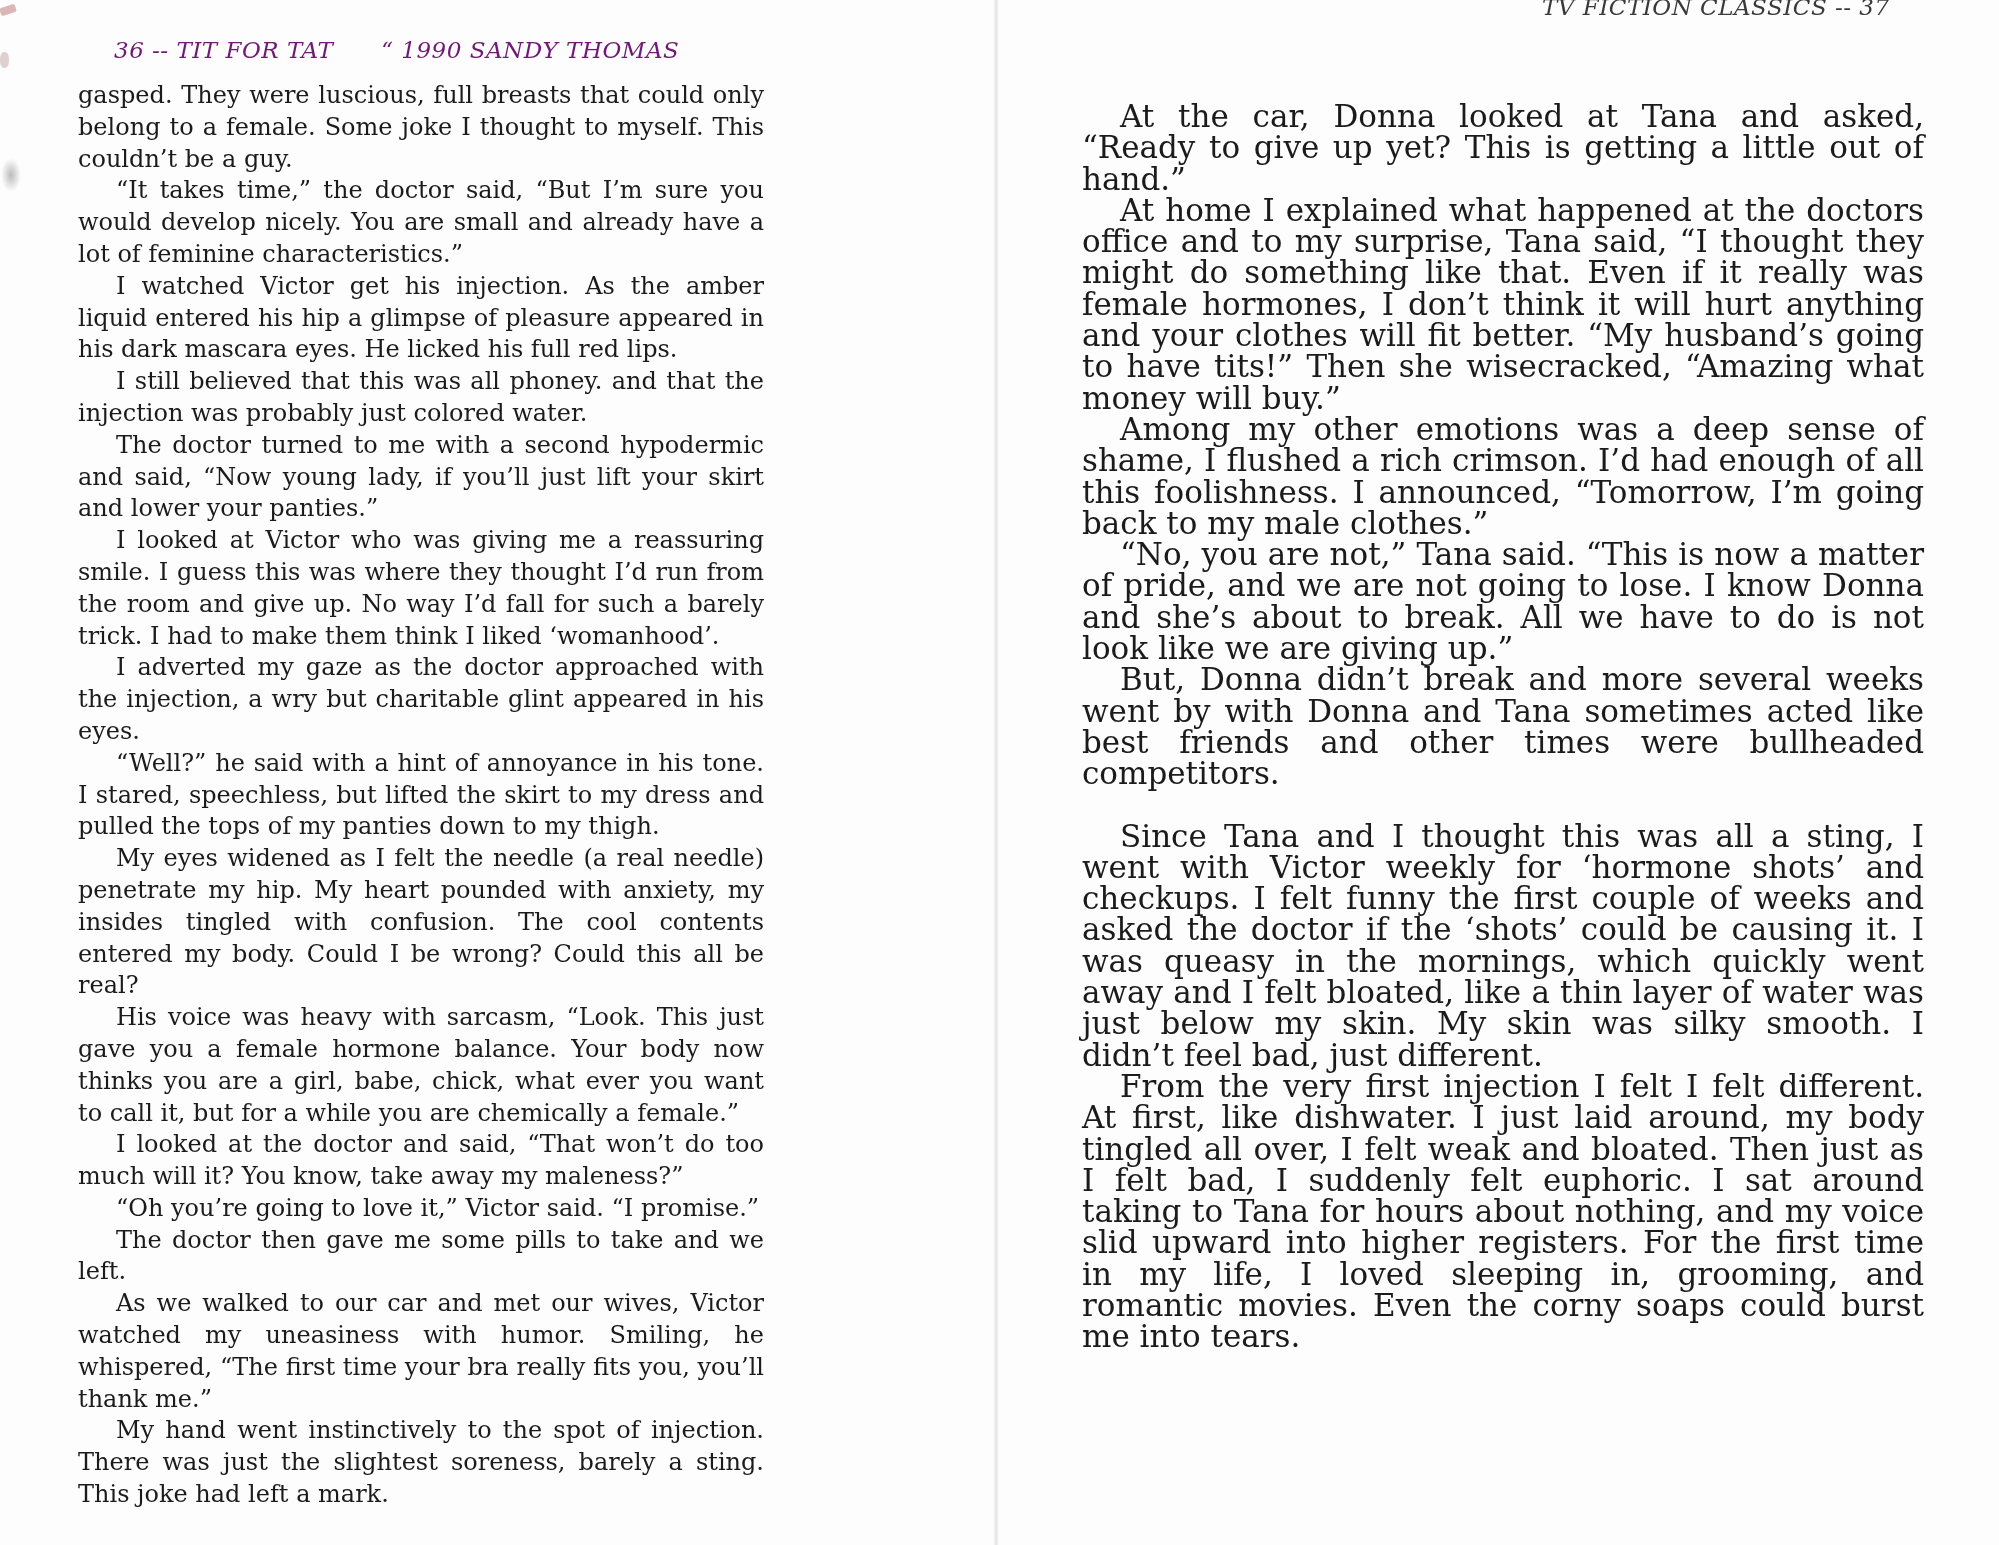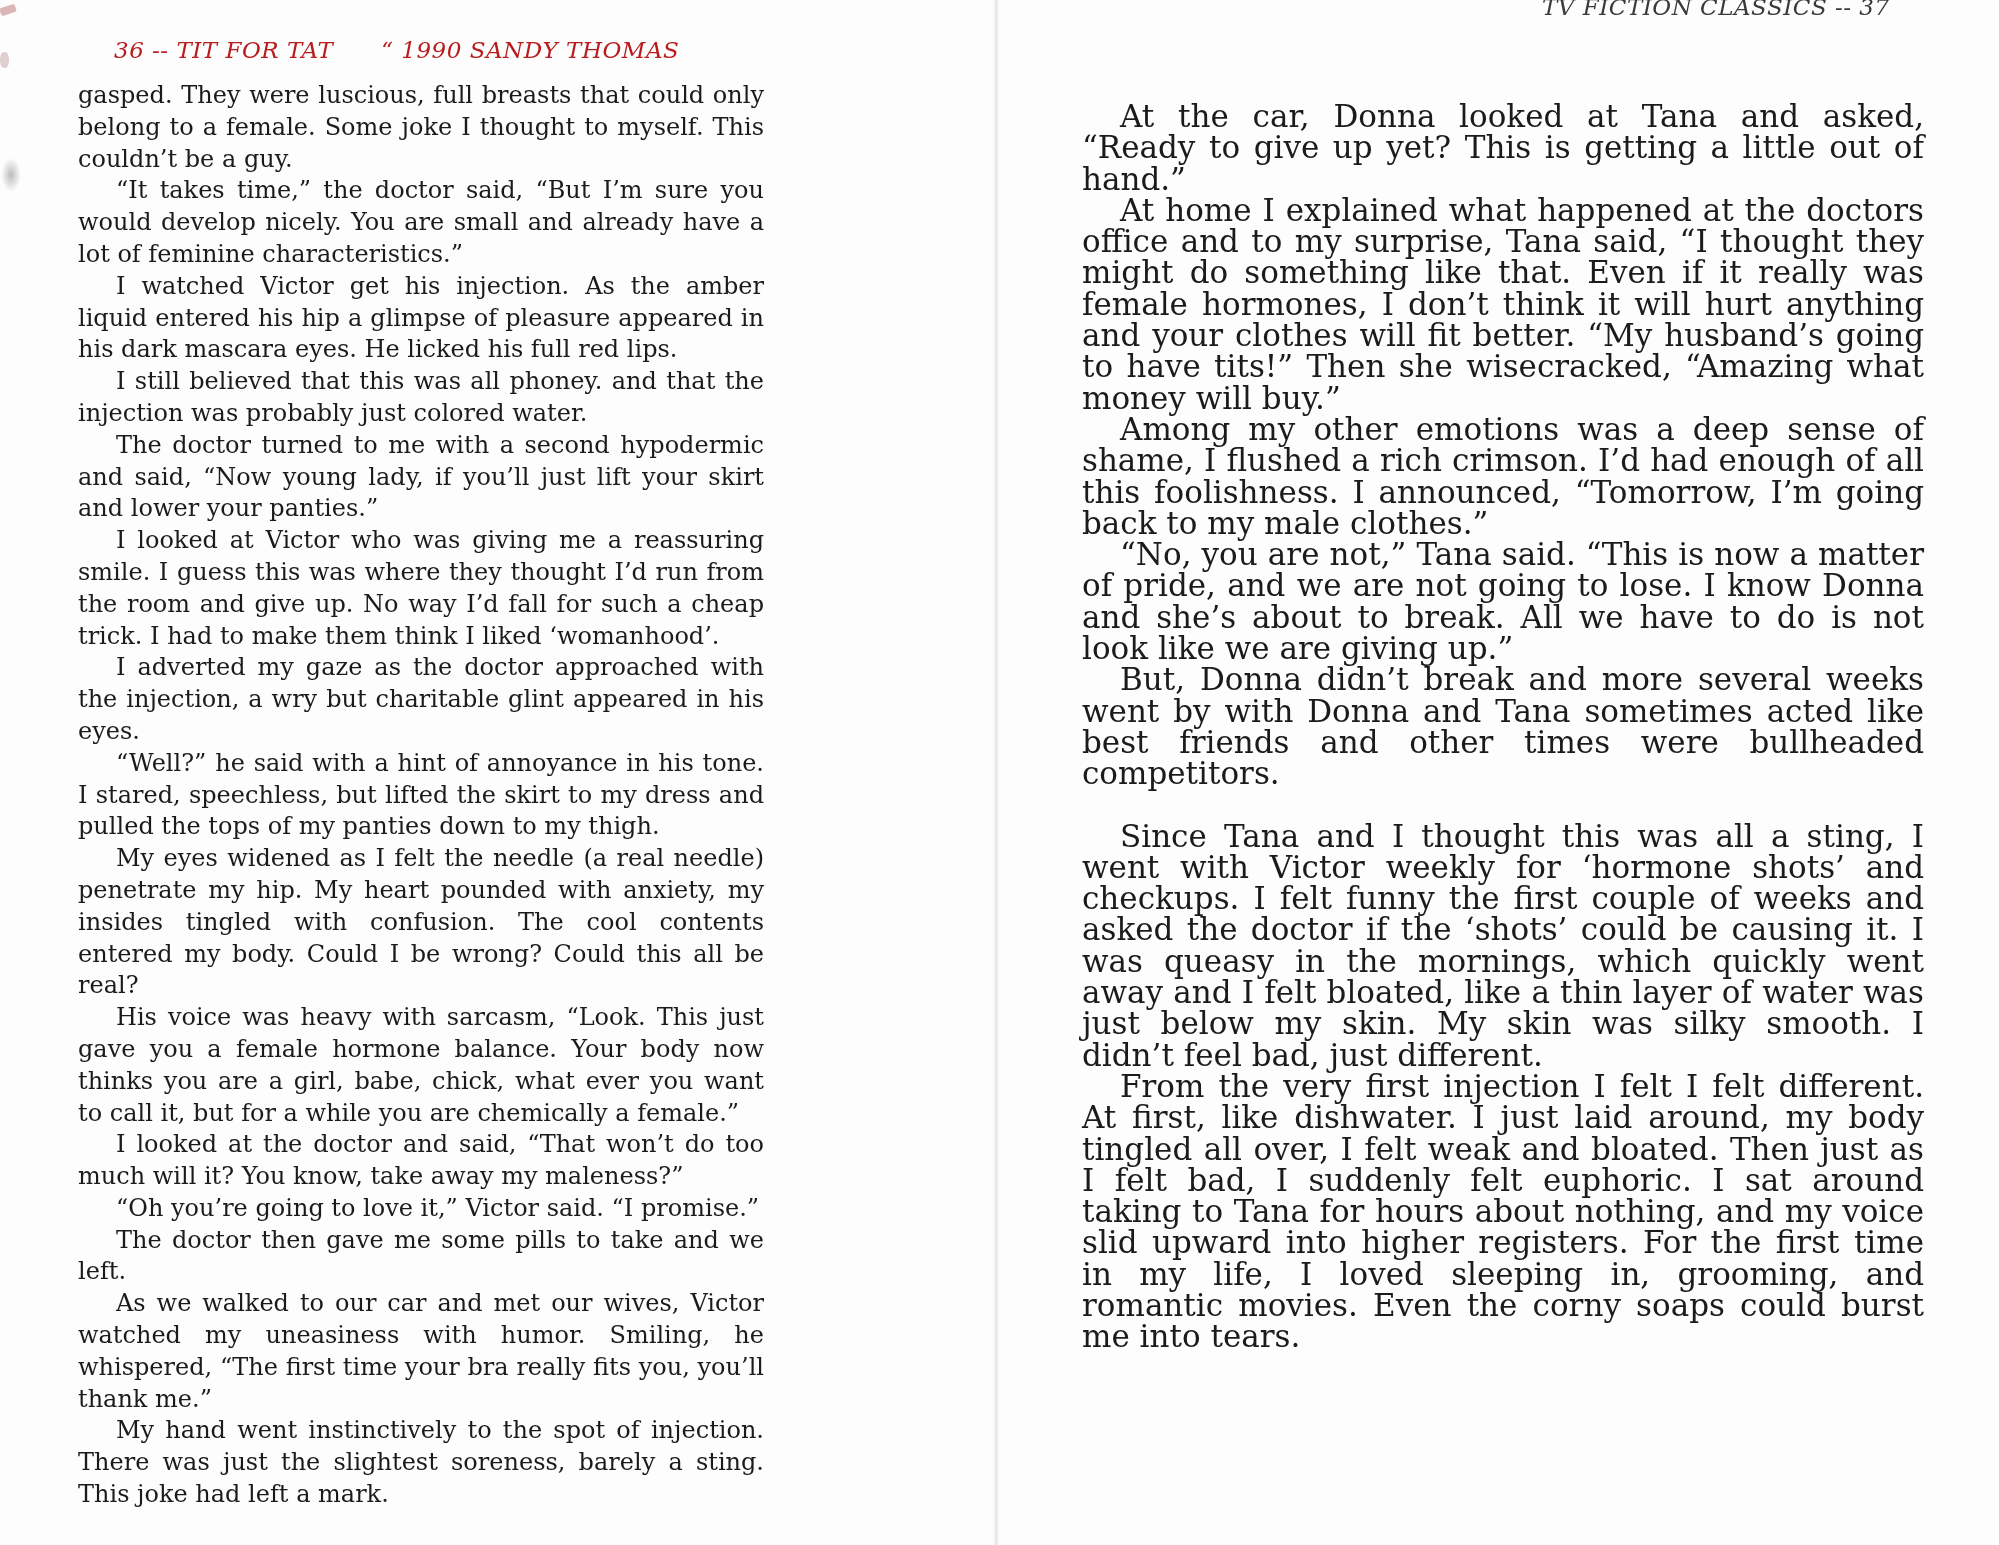--- a/index.html
+++ b/index.html
@@ -36,7 +36,7 @@
     font-style: italic;
     font-size: 23px;
     line-height: 28px;
-    color: #b91c1c;
+    color: #701a75;
     letter-spacing: .5px;
     white-space: nowrap;
   }

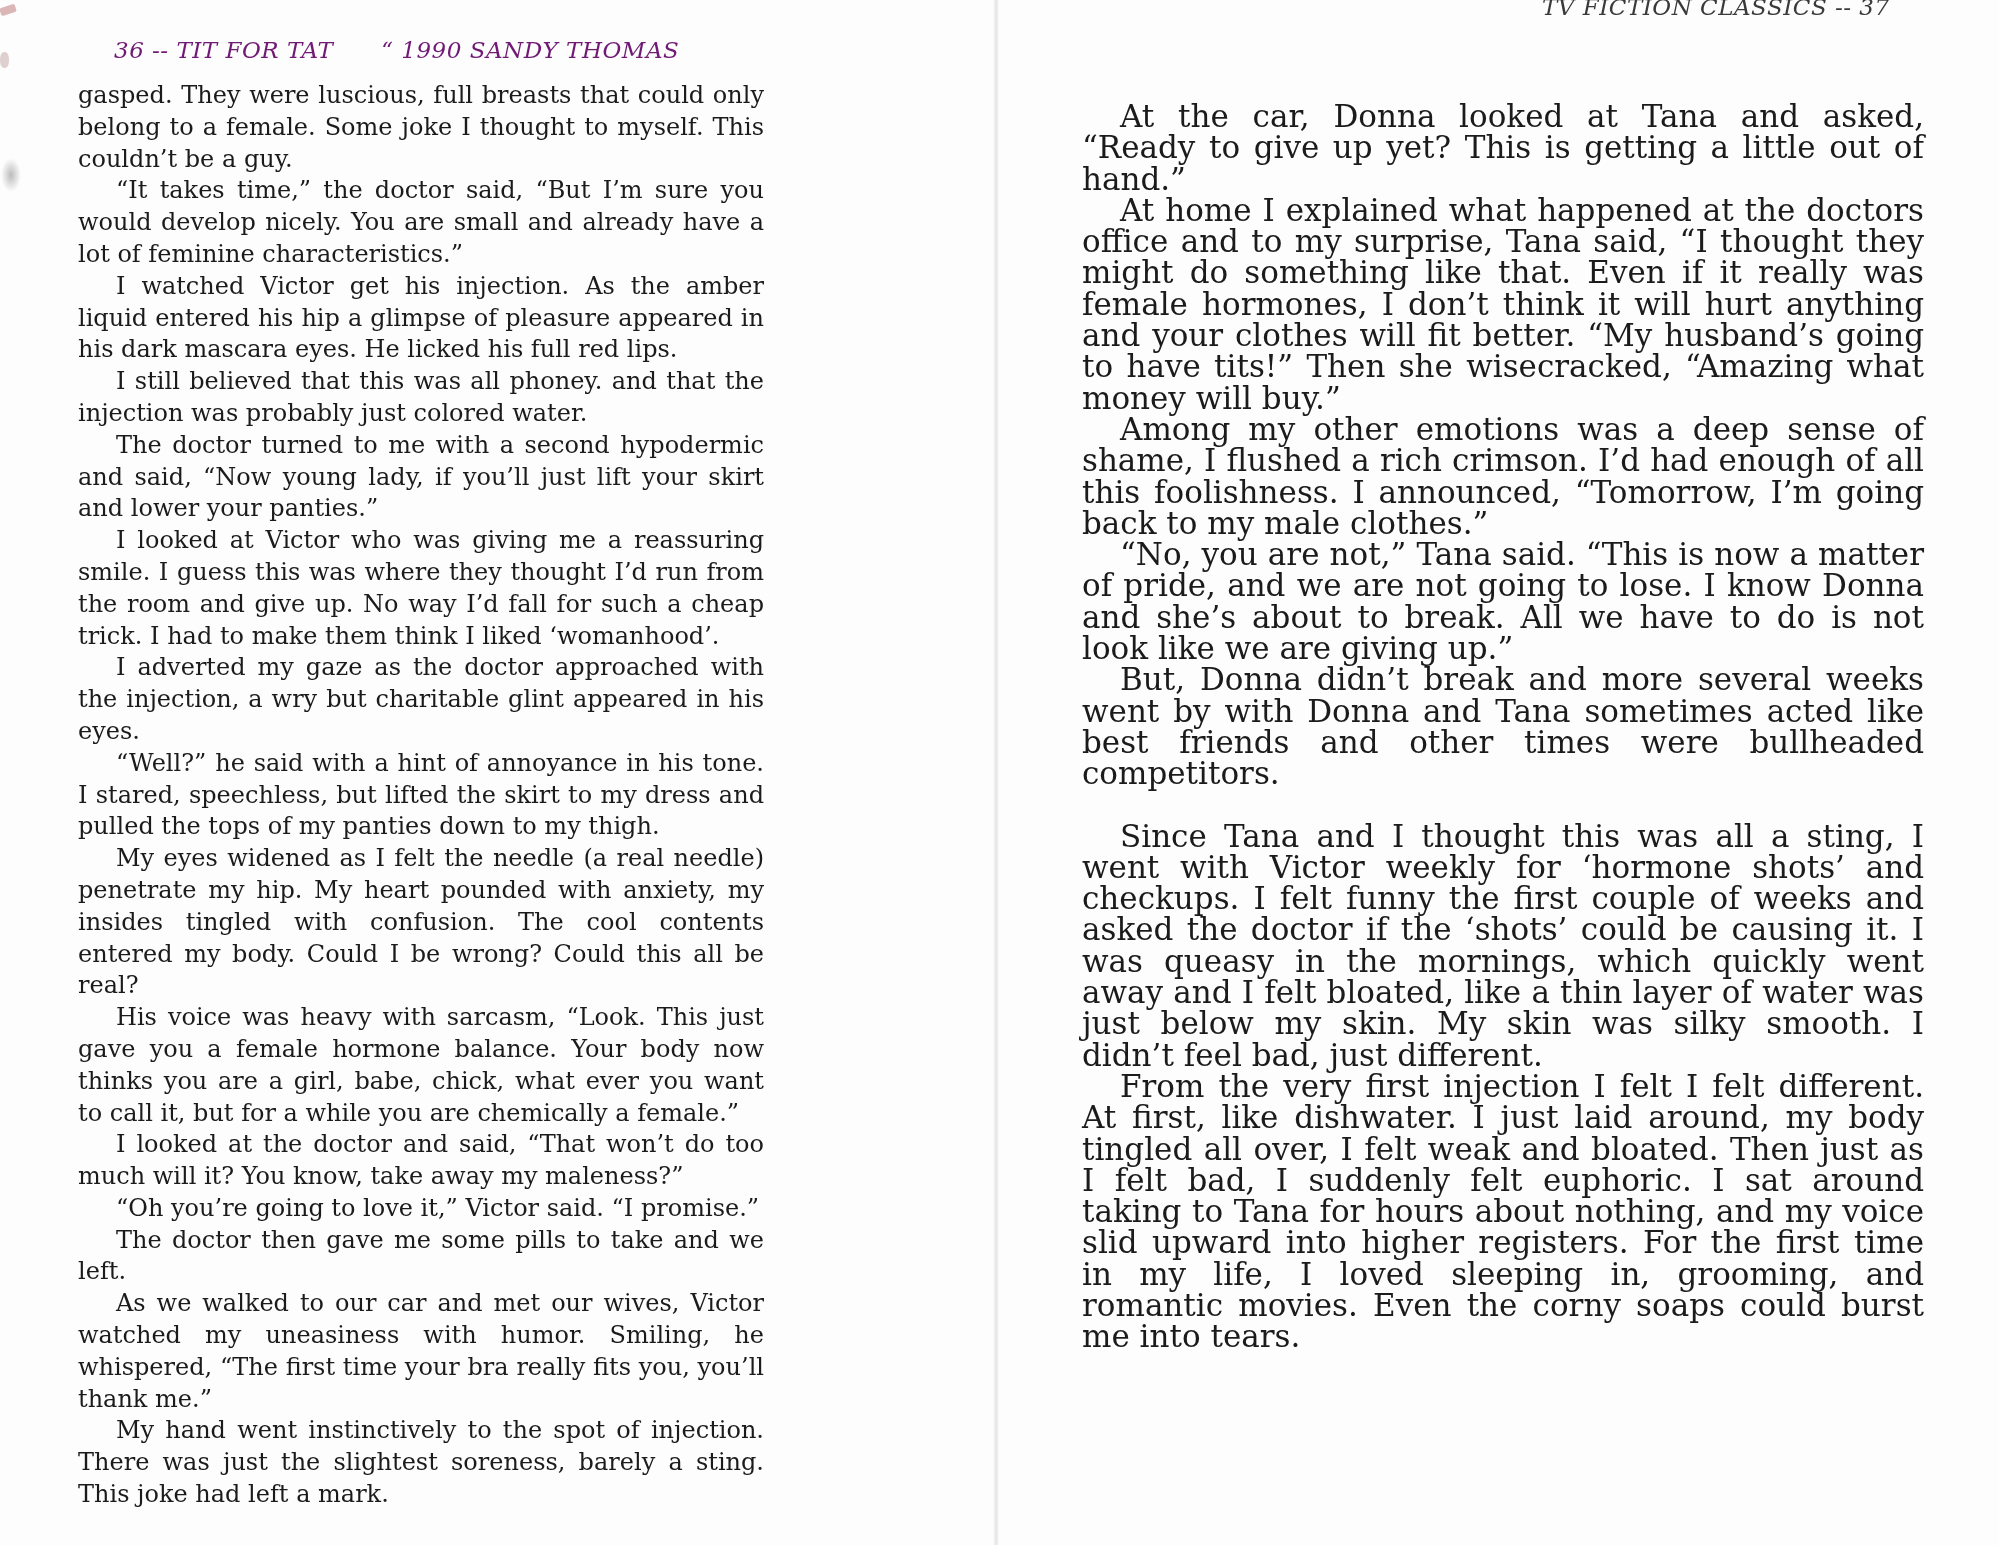--- a/index.html
+++ b/index.html
@@ -89,7 +89,7 @@
       <p class="para">I watched Victor get his injection.  As the amber liquid entered his hip a glimpse of pleasure appeared in his dark mascara eyes.  He licked his full red lips.</p>
       <p class="para">I still believed that this was all phoney. and that the injection was probably just colored water.</p>
       <p class="para">The doctor turned to me with a second hypodermic and said, “Now young lady, if you’ll just lift your skirt and lower your panties.”</p>
-      <p class="para">I looked at Victor who was giving me a reassuring smile.  I guess this was where they thought I’d run from the room and give up.  No way I’d fall for such a cheap trick.  I had to make them think I liked ‘womanhood’.</p>
+      <p class="para">I looked at Victor who was giving me a reassuring smile.  I guess this was where they thought I’d run from the room and give up.  No way I’d fall for such a barely trick.  I had to make them think I liked ‘womanhood’.</p>
       <p class="para">I adverted my gaze as the doctor approached with the injection, a wry but charitable glint appeared in his eyes.</p>
       <p class="para">“Well?” he said with a hint of annoyance in his tone.  I stared, speechless, but lifted the skirt to my dress and pulled the tops of my panties down to my thigh.</p>
       <p class="para">My eyes widened as I felt the needle (a real needle) penetrate my hip.  My heart pounded with anxiety, my insides tingled with confusion.  The cool contents entered my body.  Could I be wrong?  Could this all be real?</p>

